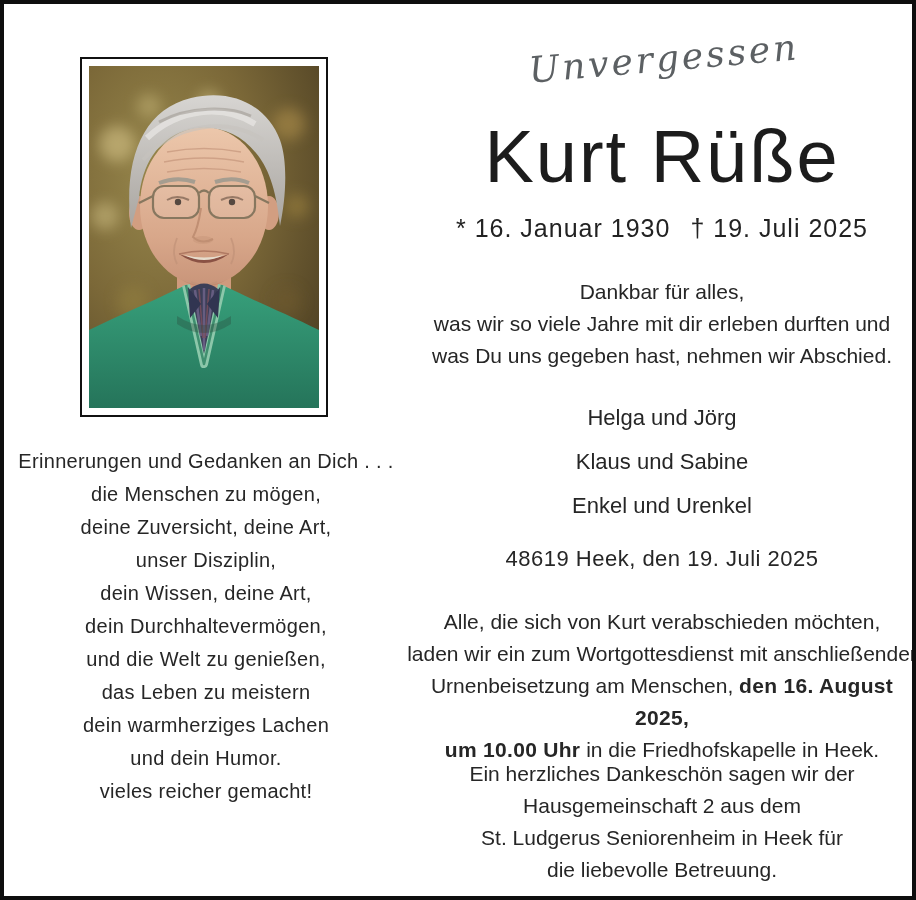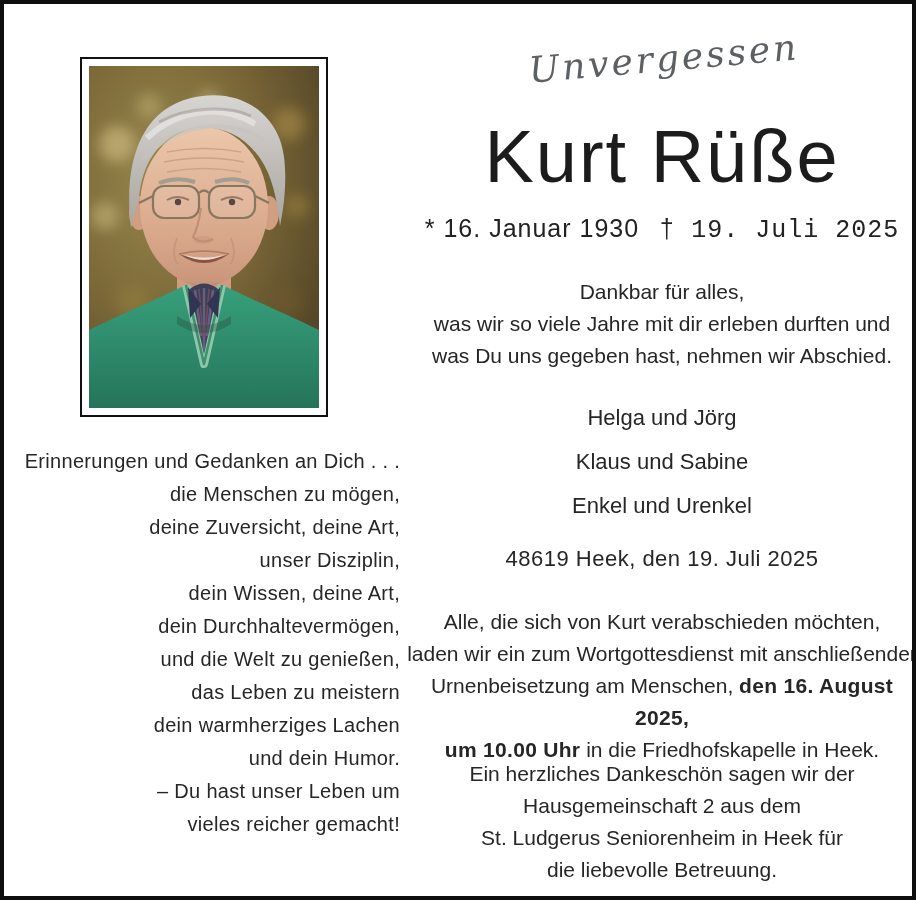--- a/index.html
+++ b/index.html
@@ -50,7 +50,7 @@
     letter-spacing:1px;
     color:#222;
   }
-  .dates .death{margin-left:20px;font-family:Liberation Mono, monospace;}
+  .dates .death{margin-left:20px;}
   
   .poem{
     position:absolute;left:8px;top:441px;width:388px;

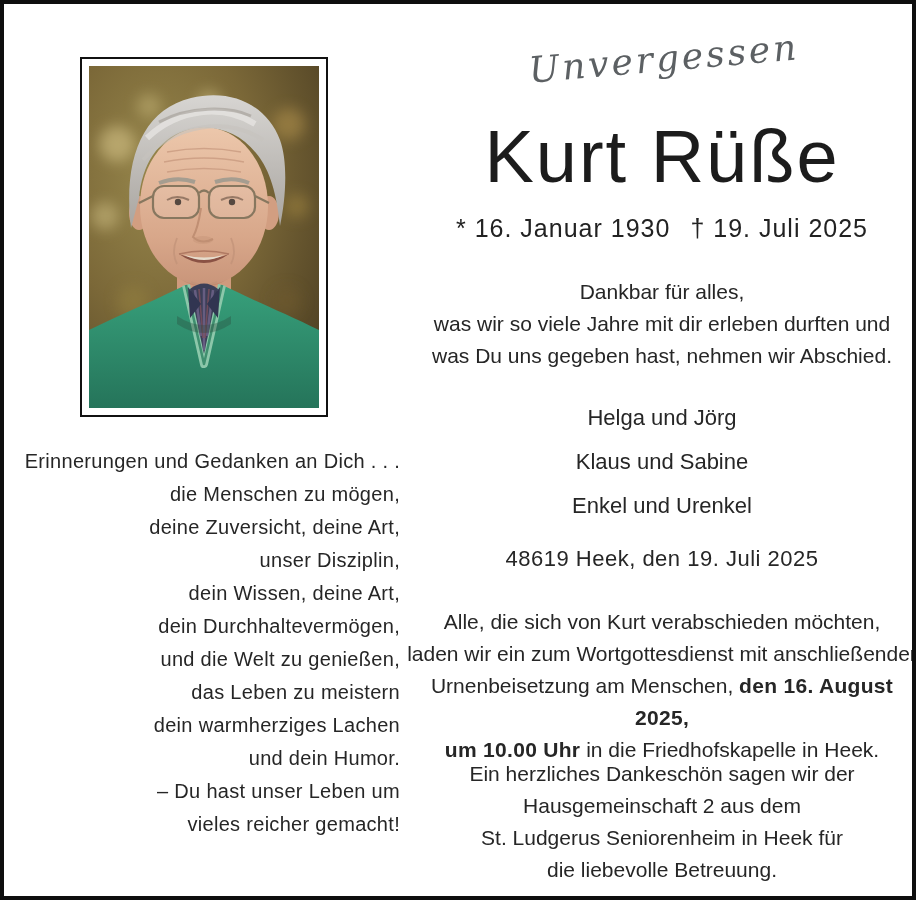--- a/index.html
+++ b/index.html
@@ -54,7 +54,7 @@
   
   .poem{
     position:absolute;left:8px;top:441px;width:388px;
-    text-align:right;
+    text-align:center;
     font-size:20px;
     line-height:33px;
     color:#262626;

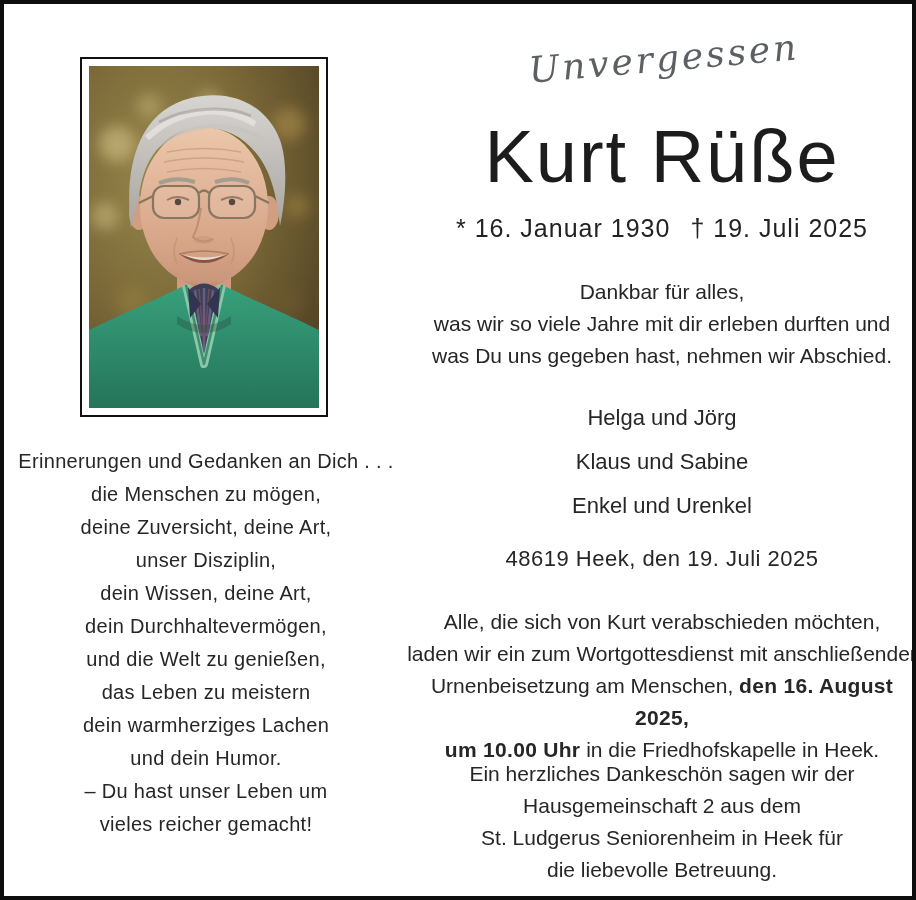--- a/index.html
+++ b/index.html
@@ -199,7 +199,6 @@
     <div>das Leben zu meistern</div>
     <div>dein warmherziges Lachen</div>
     <div>und dein Humor.</div>
-    <div>– Du hast unser Leben um</div>
     <div>vieles reicher gemacht!</div>
   </div>
 

